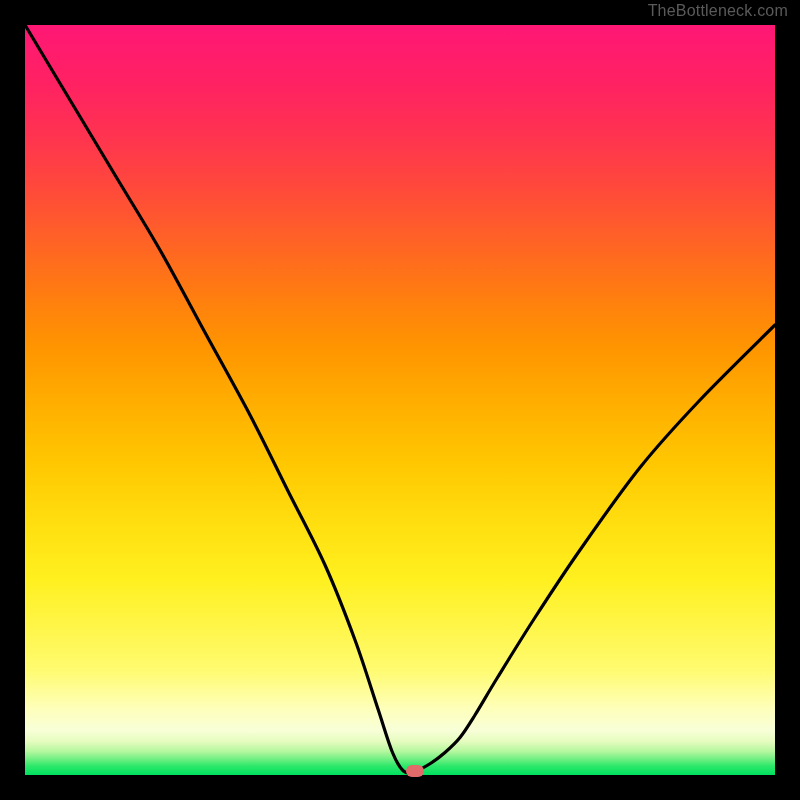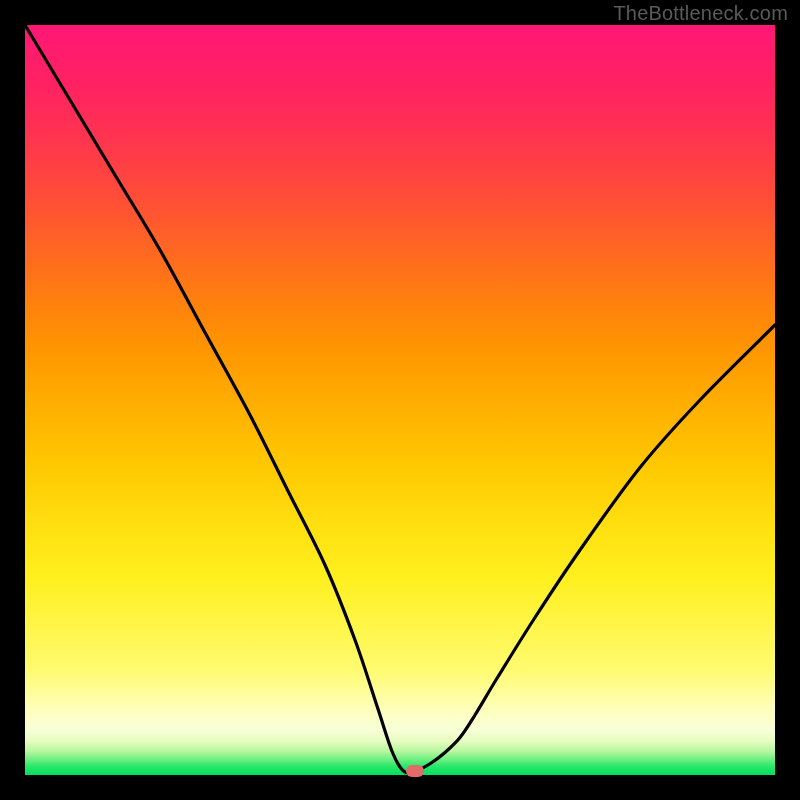--- a/index.html
+++ b/index.html
@@ -44,7 +44,7 @@
     top: 2px;
     right: 12px;
     font-family: Arial, Helvetica, sans-serif;
-    font-size: 20px;
+    font-size: 16px;
     font-weight: 500;
     color: #5a5a5a;
     letter-spacing: 0.2px;

